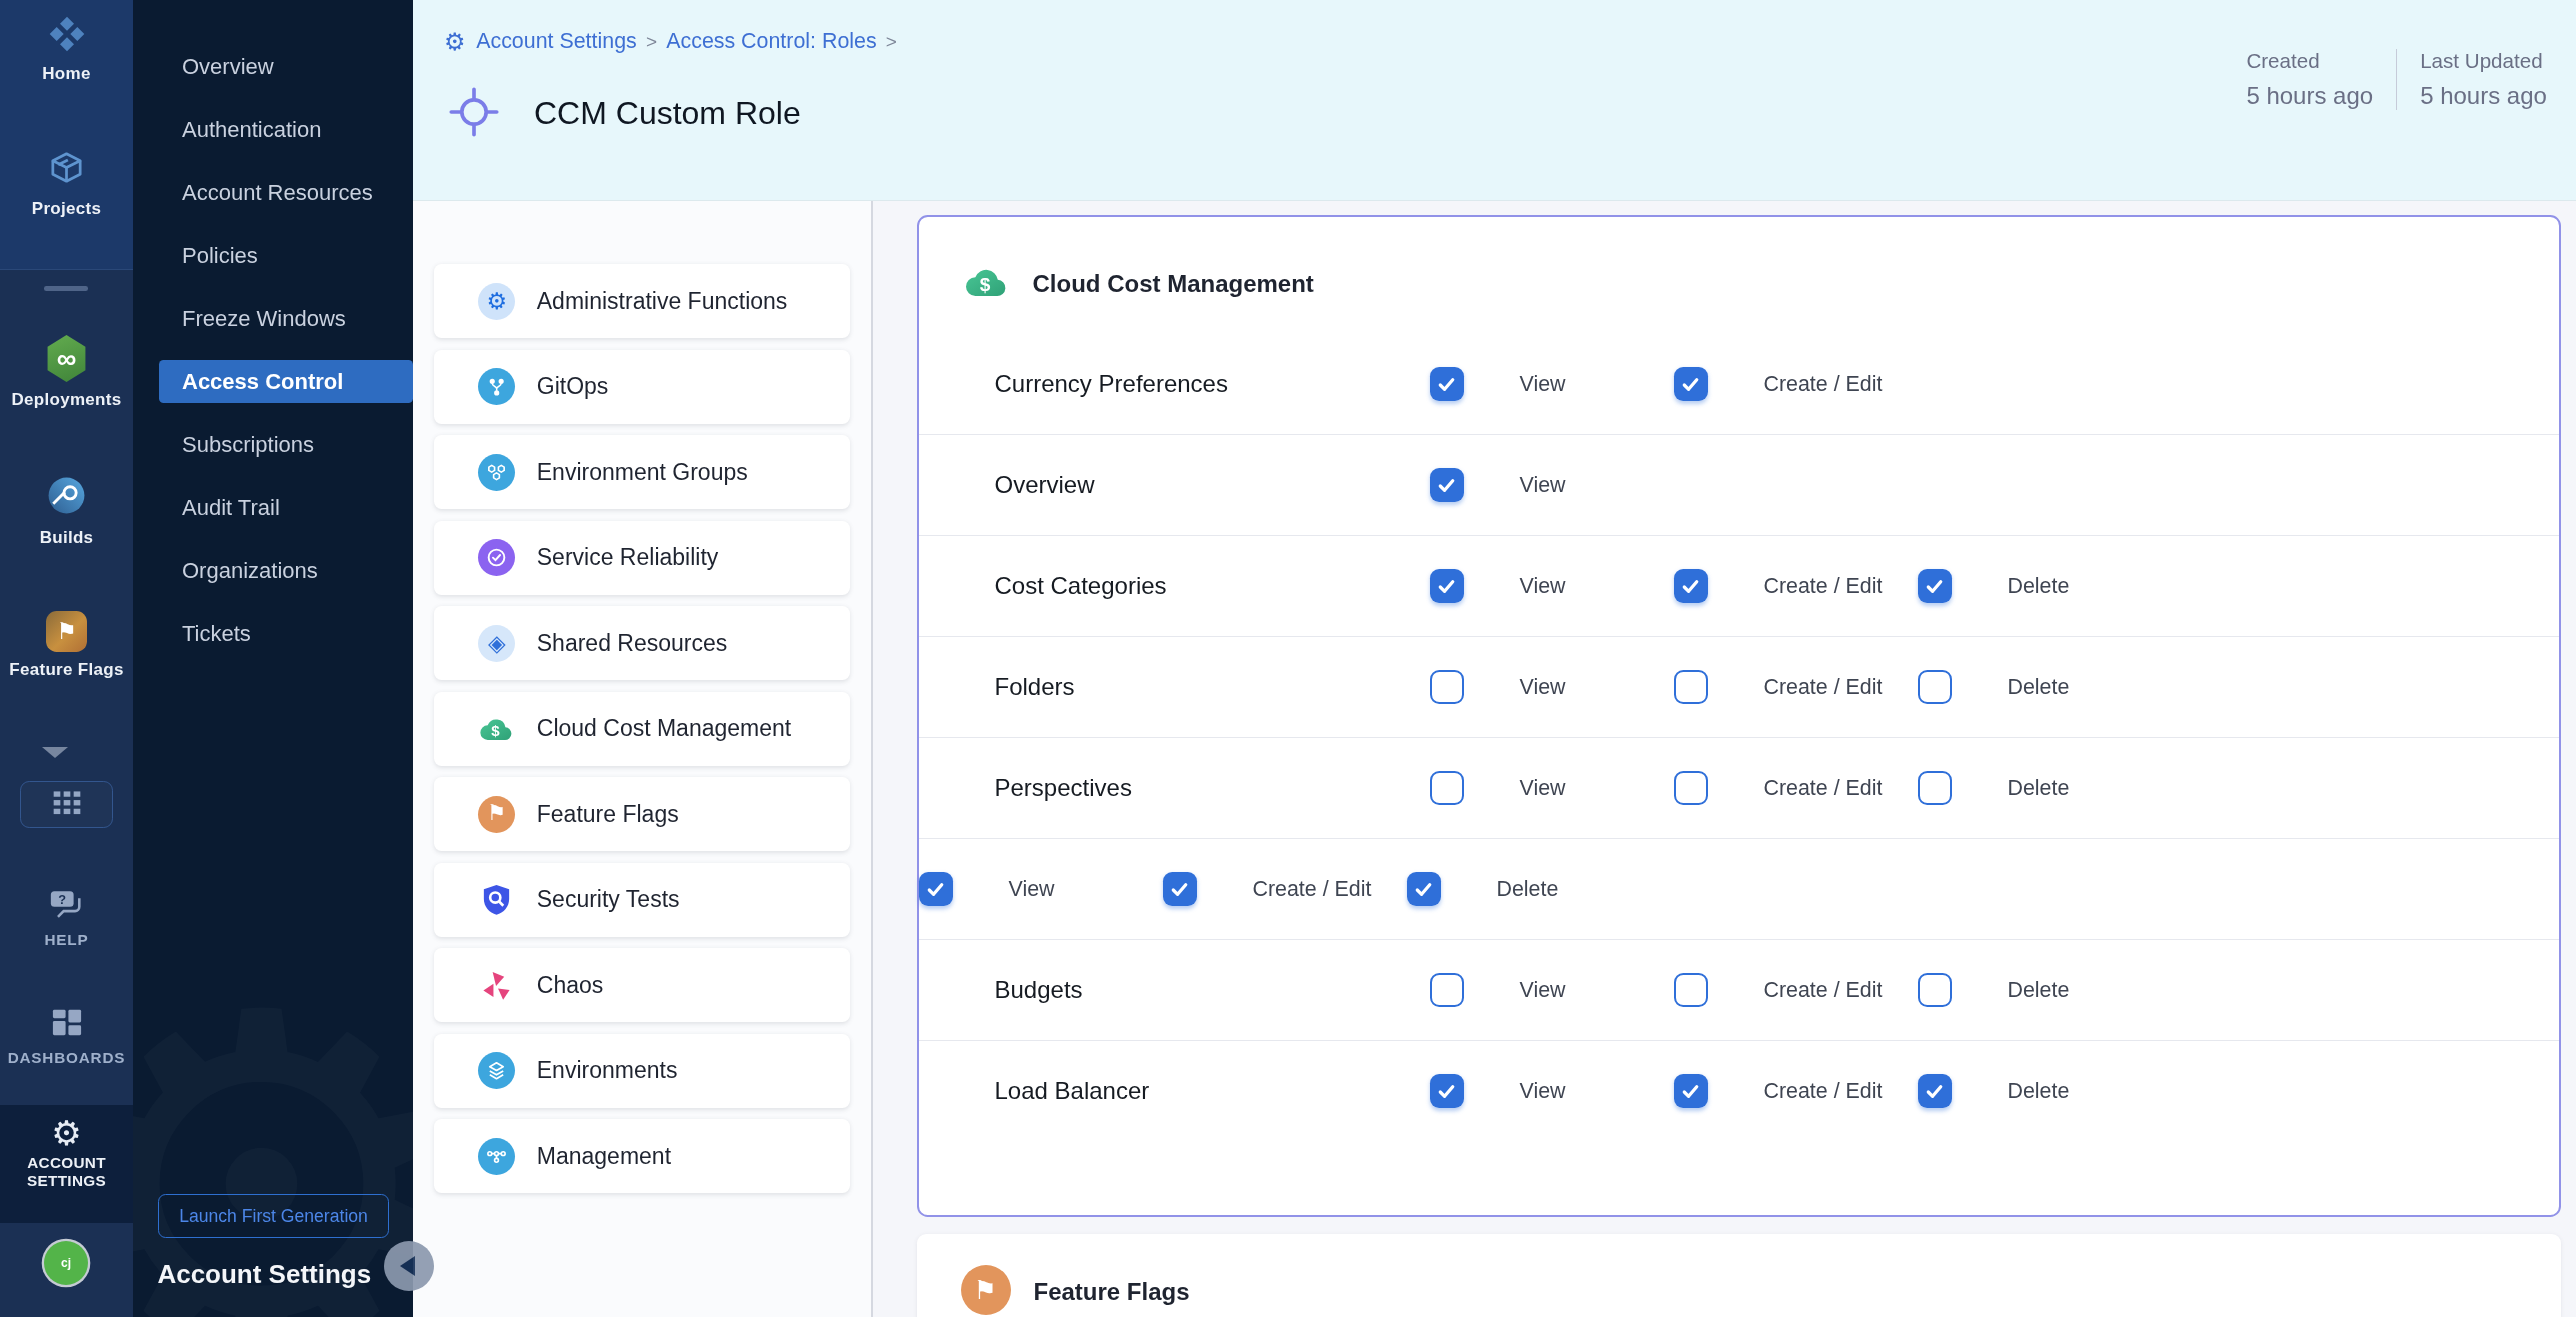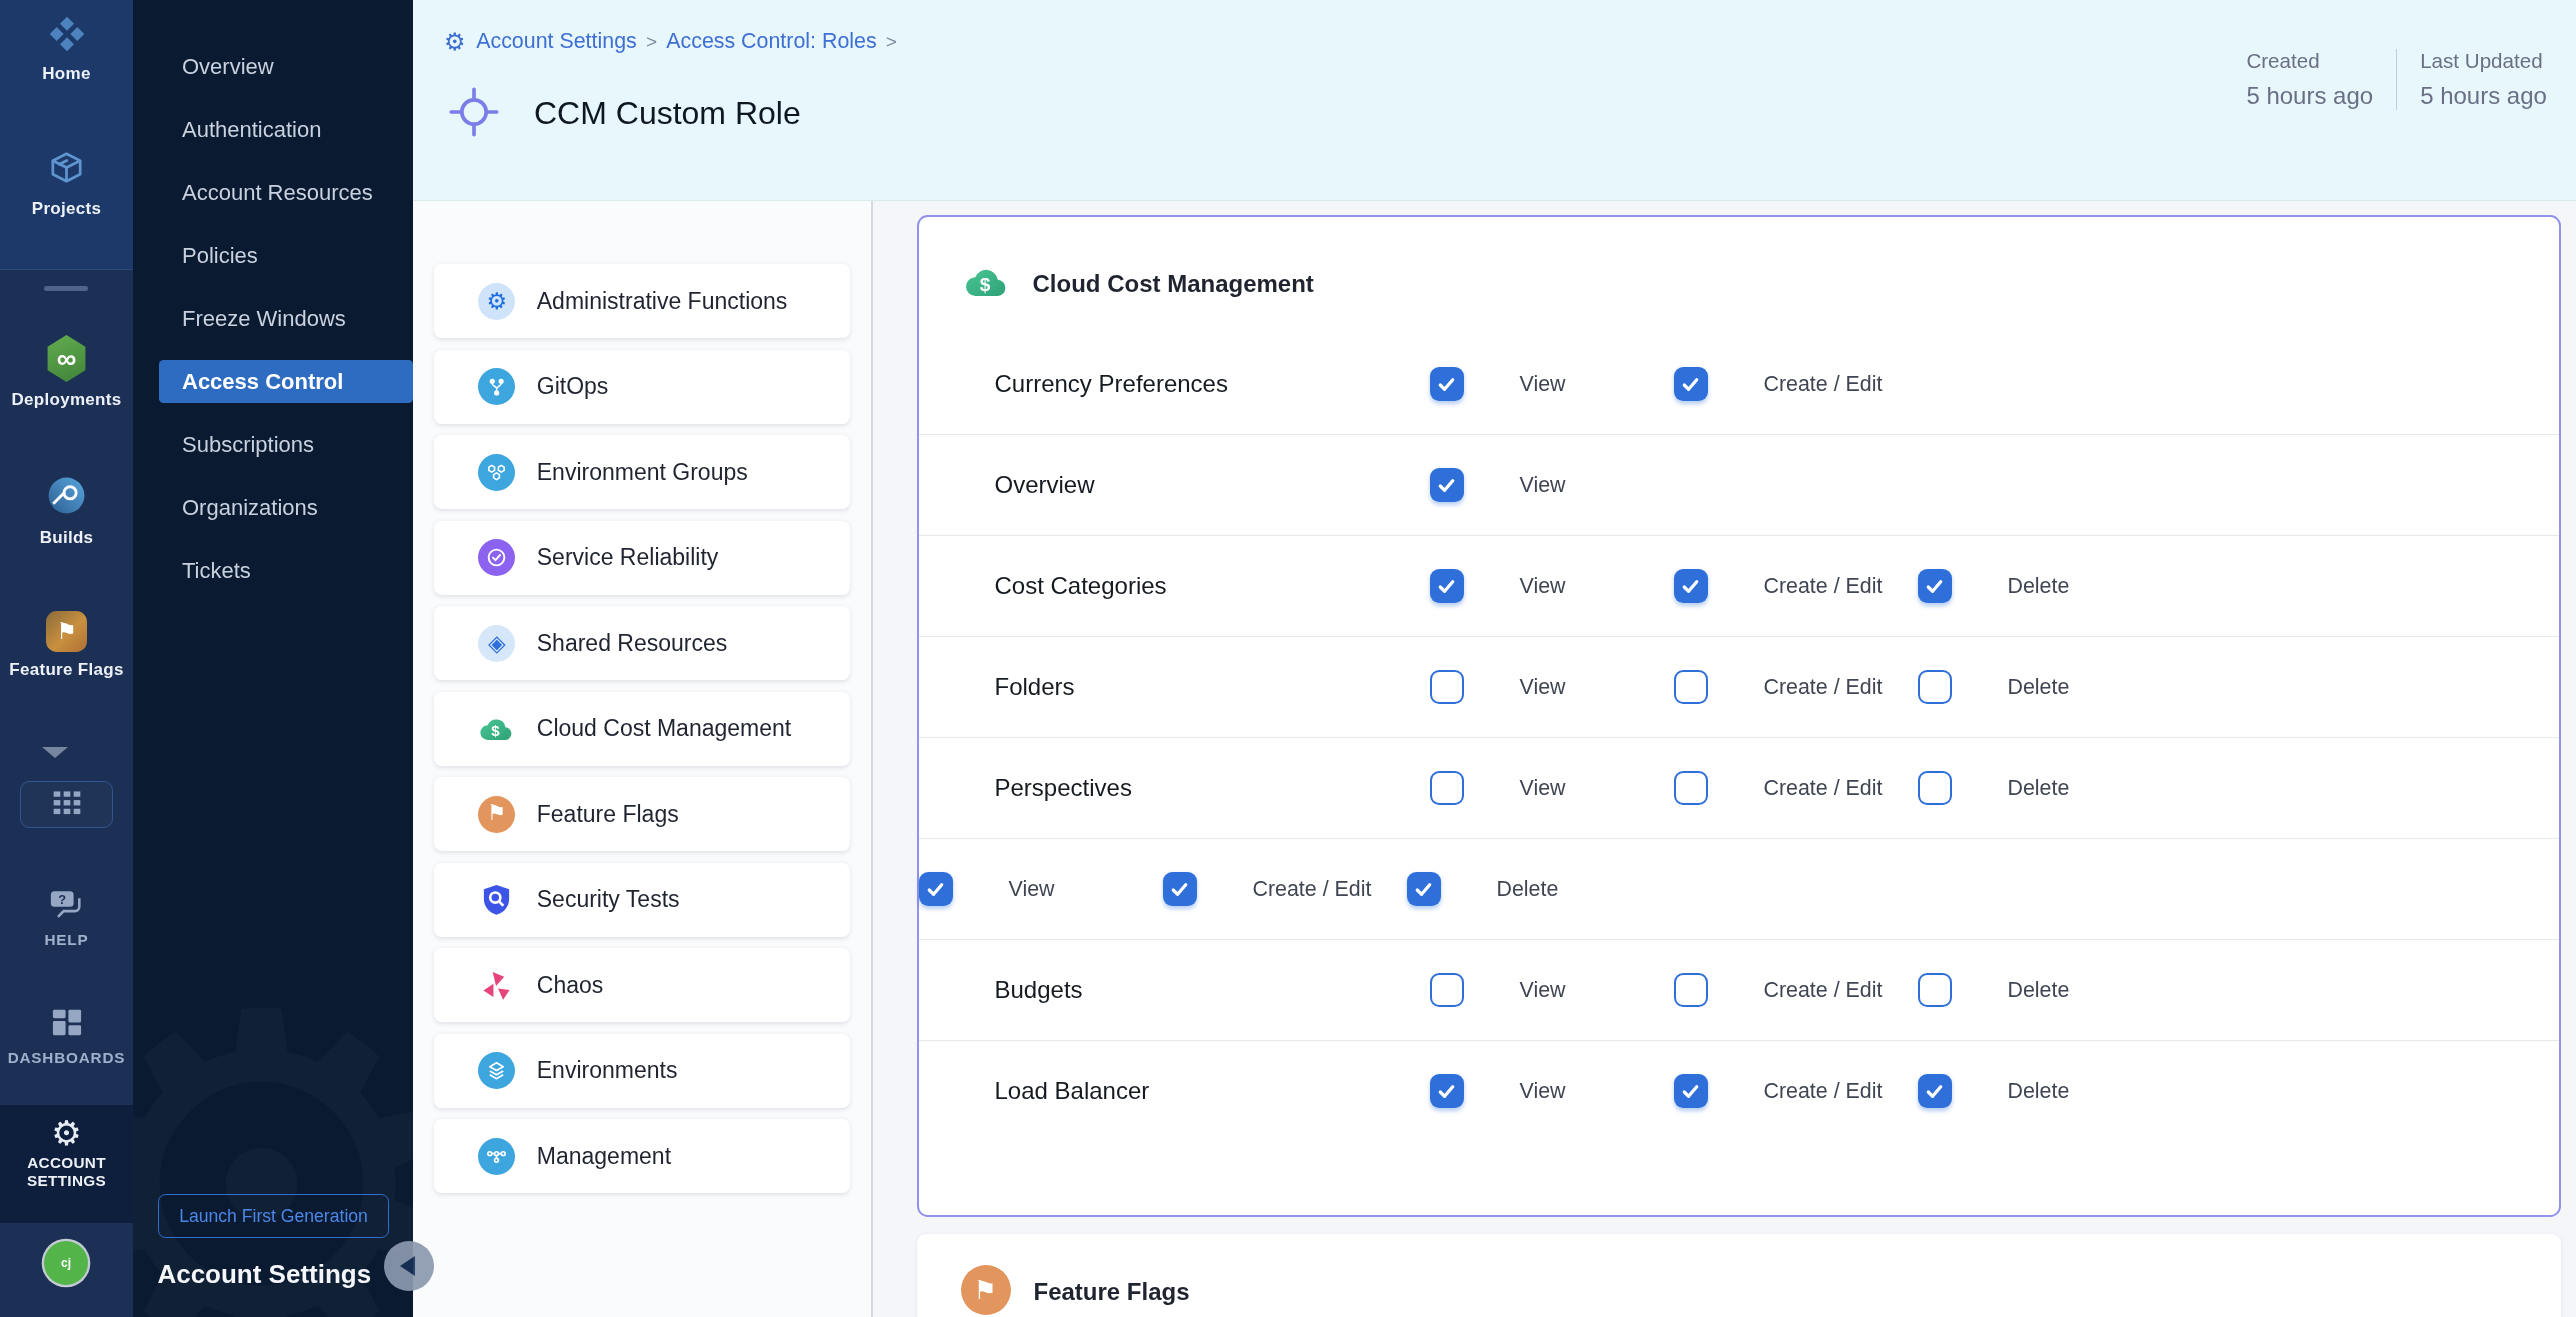--- a/index.html
+++ b/index.html
@@ -208,6 +208,9 @@
         </li>
         <li>
           <span class="lbl">Subscriptions</span>
+        </li>
+        <li>
+          <span class="lbl">Audit Trail</span>
         </li>
         <li>
           <span class="lbl">Organizations</span>

